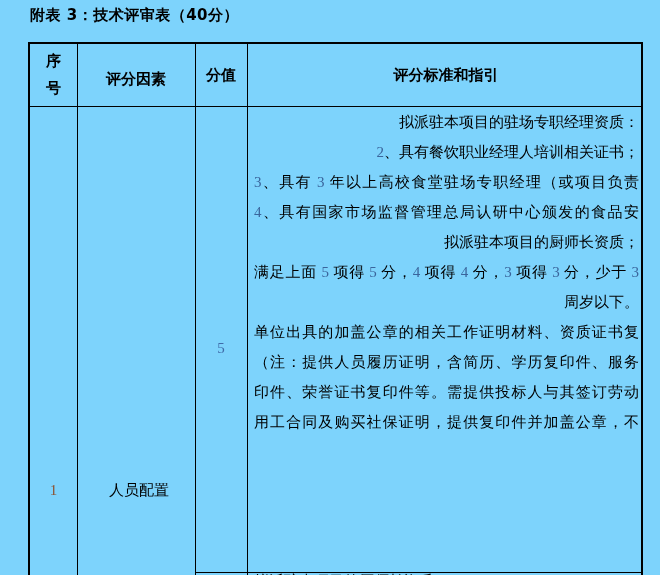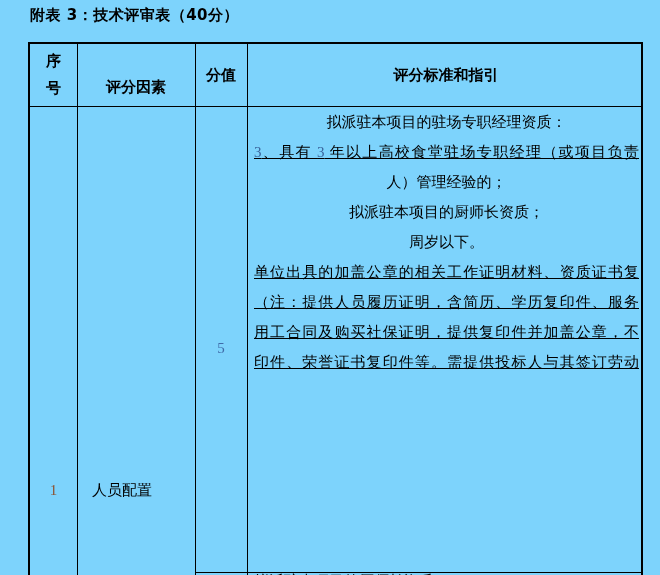--- a/index.html
+++ b/index.html
@@ -70,7 +70,7 @@
       <div class="hline">序</div>
       <div class="hline">号</div>
     </div>
-    <div class="cell hcell" style="left:47px;top:12px;width:118px;height:62px">
+    <div class="cell hcell" style="left:47px;top:4px;width:118px;height:62px">
       <div class="hline">评分因素</div>
     </div>
     <div class="cell hcell" style="left:217px;top:0;width:398px;height:62px">

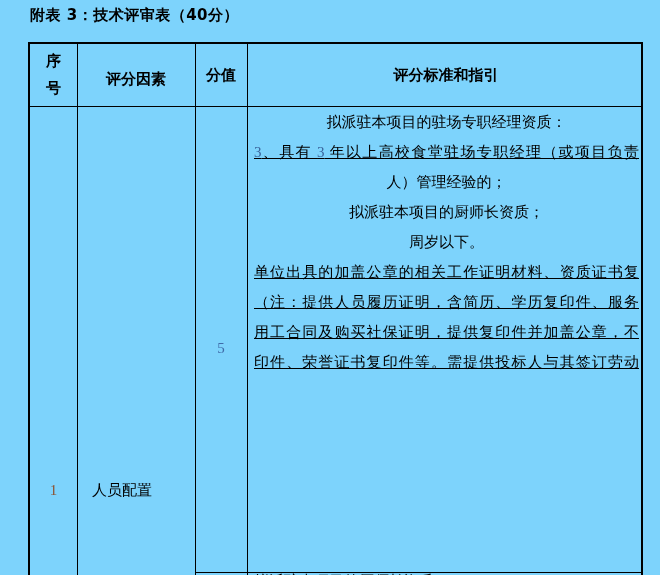--- a/index.html
+++ b/index.html
@@ -36,7 +36,7 @@
   .gl-box{position:absolute;left:224px;top:63px;width:385px;}
   .gl{
     height:30px;line-height:30px;font-size:15px;
-    white-space:nowrap;text-align:center;
+    white-space:nowrap;text-align:right;
   }
   .gl.j{white-space:normal;text-align:justify;text-align-last:justify;text-decoration:underline;}
   .num{color:#3a659c;}

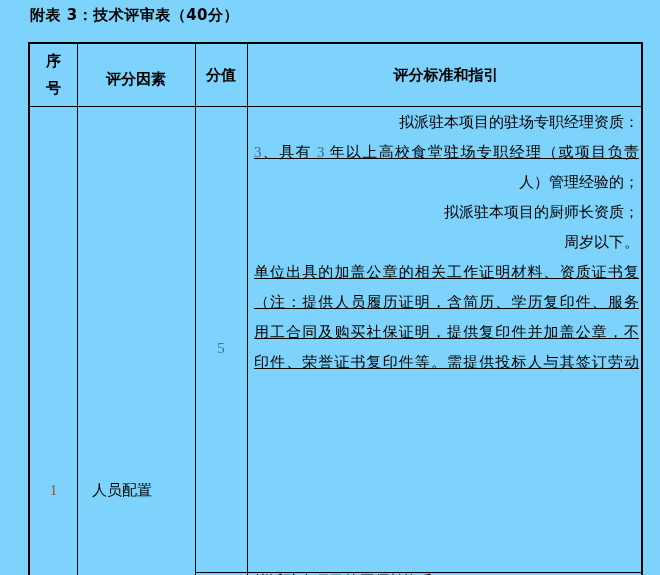--- a/index.html
+++ b/index.html
@@ -86,6 +86,7 @@
 
     <div class="gl-box">
       <div class="gl wrap-num">拟派驻本项目的驻场专职经理资质：</div>
+      <div class="gl wrap-num"><span class="num">2</span>、具有餐饮职业经理人培训相关证书；</div>
       <div class="gl wrap-num j"><span class="num">3</span>、具有 <span class="num">3</span> 年以上高校食堂驻场专职经理（或项目负责</div>
       <div class="gl wrap-num">人）管理经验的；</div>
       <div class="gl wrap-num">拟派驻本项目的厨师长资质；</div>

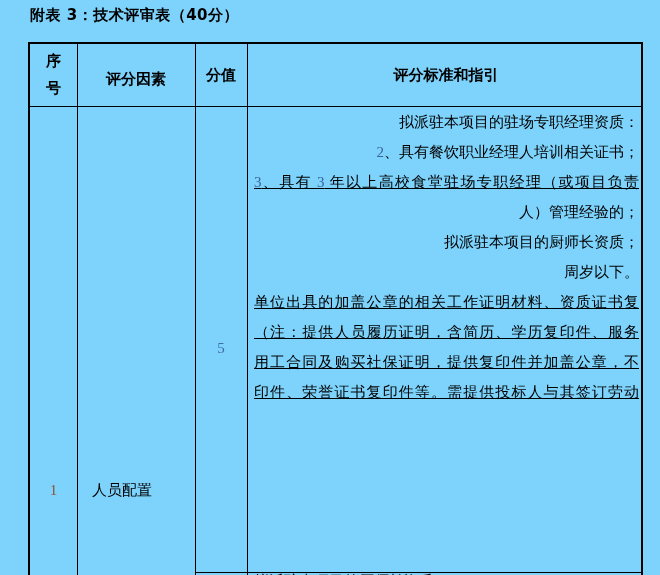--- a/index.html
+++ b/index.html
@@ -38,7 +38,7 @@
     height:30px;line-height:30px;font-size:15px;
     white-space:nowrap;text-align:right;
   }
-  .gl.j{white-space:normal;text-align:justify;text-align-last:justify;text-decoration:underline;}
+  .gl.j{white-space:normal;text-align:justify;text-align-last:justify;}
   .num{color:#3a659c;}
   .row-no{position:absolute;left:0;width:47px;top:436px;height:20px;
     line-height:20px;text-align:center;font-size:15px;color:#8c5332;}

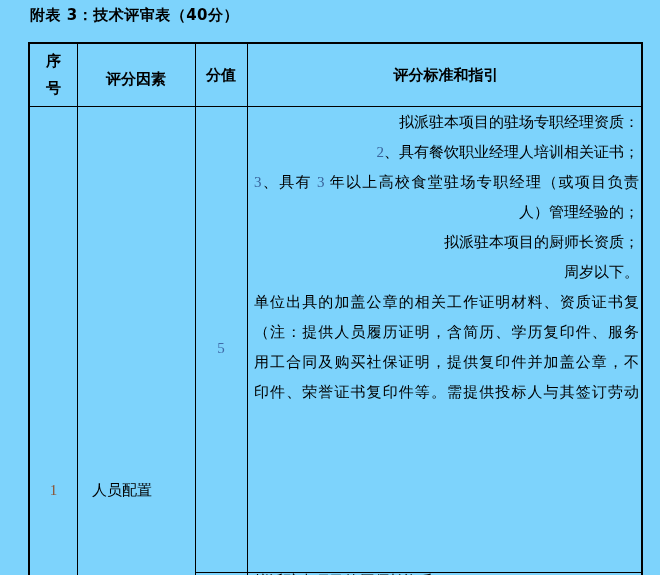--- a/index.html
+++ b/index.html
@@ -89,6 +89,7 @@
       <div class="gl wrap-num"><span class="num">2</span>、具有餐饮职业经理人培训相关证书；</div>
       <div class="gl wrap-num j"><span class="num">3</span>、具有 <span class="num">3</span> 年以上高校食堂驻场专职经理（或项目负责</div>
       <div class="gl wrap-num">人）管理经验的；</div>
+      <div class="gl wrap-num j"><span class="num">4</span>、具有国家市场监督管理总局认研中心颁发的食品安</div>
       <div class="gl wrap-num">拟派驻本项目的厨师长资质；</div>
       <div class="gl wrap-num">周岁以下。</div>
       <div class="gl wrap-num j">单位出具的加盖公章的相关工作证明材料、资质证书复</div>

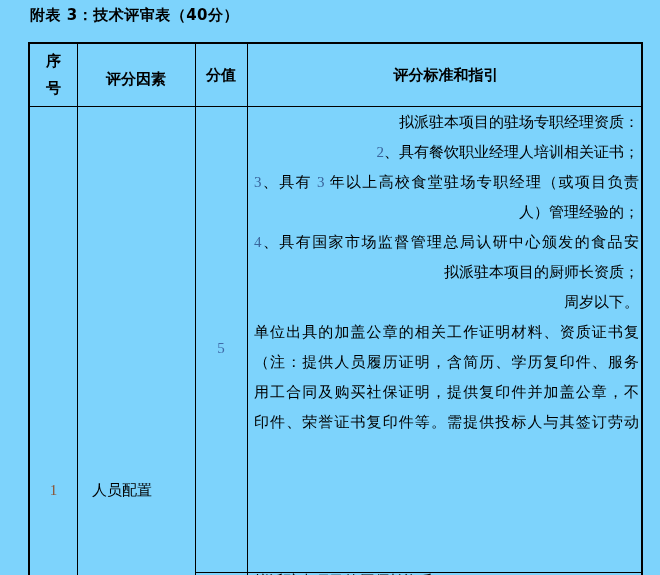--- a/index.html
+++ b/index.html
@@ -88,7 +88,6 @@
       <div class="gl wrap-num">拟派驻本项目的驻场专职经理资质：</div>
       <div class="gl wrap-num"><span class="num">2</span>、具有餐饮职业经理人培训相关证书；</div>
       <div class="gl wrap-num j"><span class="num">3</span>、具有 <span class="num">3</span> 年以上高校食堂驻场专职经理（或项目负责</div>
-      <div class="gl wrap-num">人）管理经验的；</div>
       <div class="gl wrap-num j"><span class="num">4</span>、具有国家市场监督管理总局认研中心颁发的食品安</div>
       <div class="gl wrap-num">拟派驻本项目的厨师长资质；</div>
       <div class="gl wrap-num">周岁以下。</div>

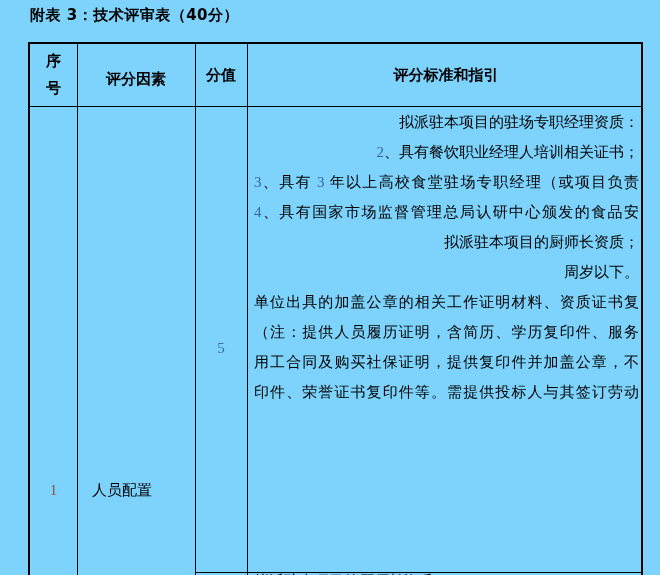--- a/index.html
+++ b/index.html
@@ -90,6 +90,7 @@
       <div class="gl wrap-num j"><span class="num">3</span>、具有 <span class="num">3</span> 年以上高校食堂驻场专职经理（或项目负责</div>
       <div class="gl wrap-num j"><span class="num">4</span>、具有国家市场监督管理总局认研中心颁发的食品安</div>
       <div class="gl wrap-num">拟派驻本项目的厨师长资质；</div>
+      <div class="gl wrap-num j">满足上面 <span class="num">5</span> 项得 <span class="num">5</span> 分，<span class="num">4</span> 项得 <span class="num">4</span> 分，<span class="num">3</span> 项得 <span class="num">3</span> 分，少于 <span class="num">3</span></div>
       <div class="gl wrap-num">周岁以下。</div>
       <div class="gl wrap-num j">单位出具的加盖公章的相关工作证明材料、资质证书复</div>
       <div class="gl wrap-num j">（注：提供人员履历证明，含简历、学历复印件、服务</div>

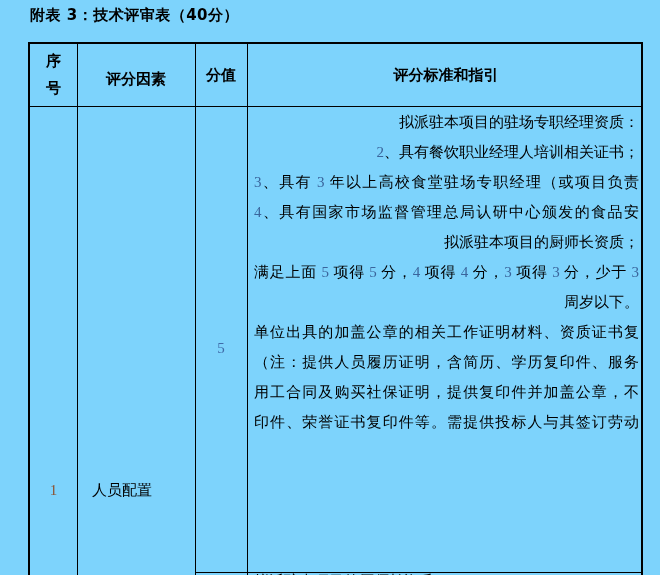--- a/index.html
+++ b/index.html
@@ -94,8 +94,8 @@
       <div class="gl wrap-num">周岁以下。</div>
       <div class="gl wrap-num j">单位出具的加盖公章的相关工作证明材料、资质证书复</div>
       <div class="gl wrap-num j">（注：提供人员履历证明，含简历、学历复印件、服务</div>
+      <div class="gl wrap-num j">印件、荣誉证书复印件等。需提供投标人与其签订劳动</div>
       <div class="gl wrap-num j">用工合同及购买社保证明，提供复印件并加盖公章，不</div>
-      <div class="gl wrap-num j">印件、荣誉证书复印件等。需提供投标人与其签订劳动</div>
     </div>
 
     <div class="clip-line">拟派驻本项目的厨师长资质：</div>

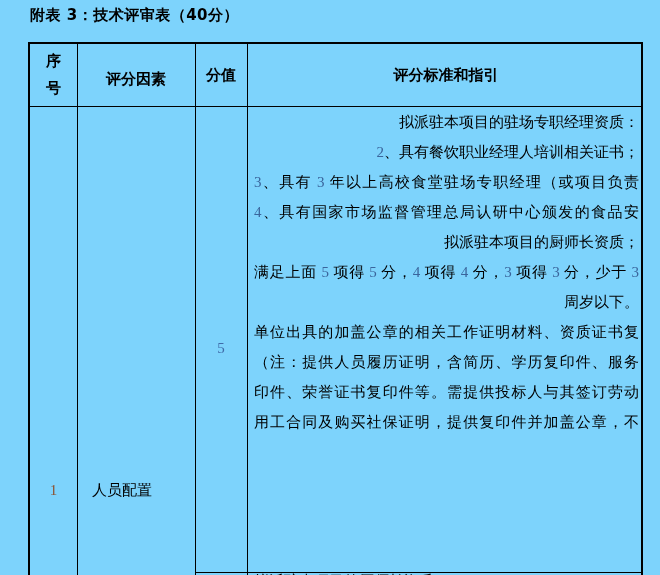--- a/index.html
+++ b/index.html
@@ -42,8 +42,8 @@
   .num{color:#3a659c;}
   .row-no{position:absolute;left:0;width:47px;top:436px;height:20px;
     line-height:20px;text-align:center;font-size:15px;color:#8c5332;}
-  .factor{position:absolute;left:62px;width:118px;top:436px;height:20px;
-    line-height:20px;font-size:15px;}
+  .factor{position:absolute;left:50px;width:118px;top:436px;height:20px;
+    line-height:20px;text-align:center;font-size:15px;}
   .score{position:absolute;left:165px;width:52px;top:294px;height:20px;
     line-height:20px;text-align:center;font-size:15px;color:#3f6ba8;}
   .clip-line{

